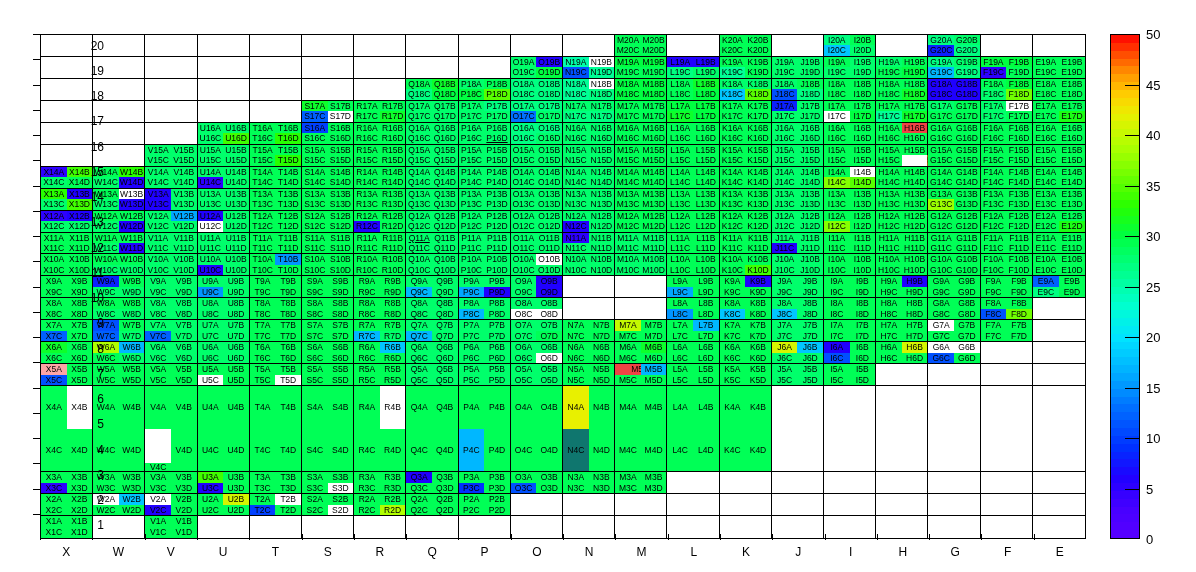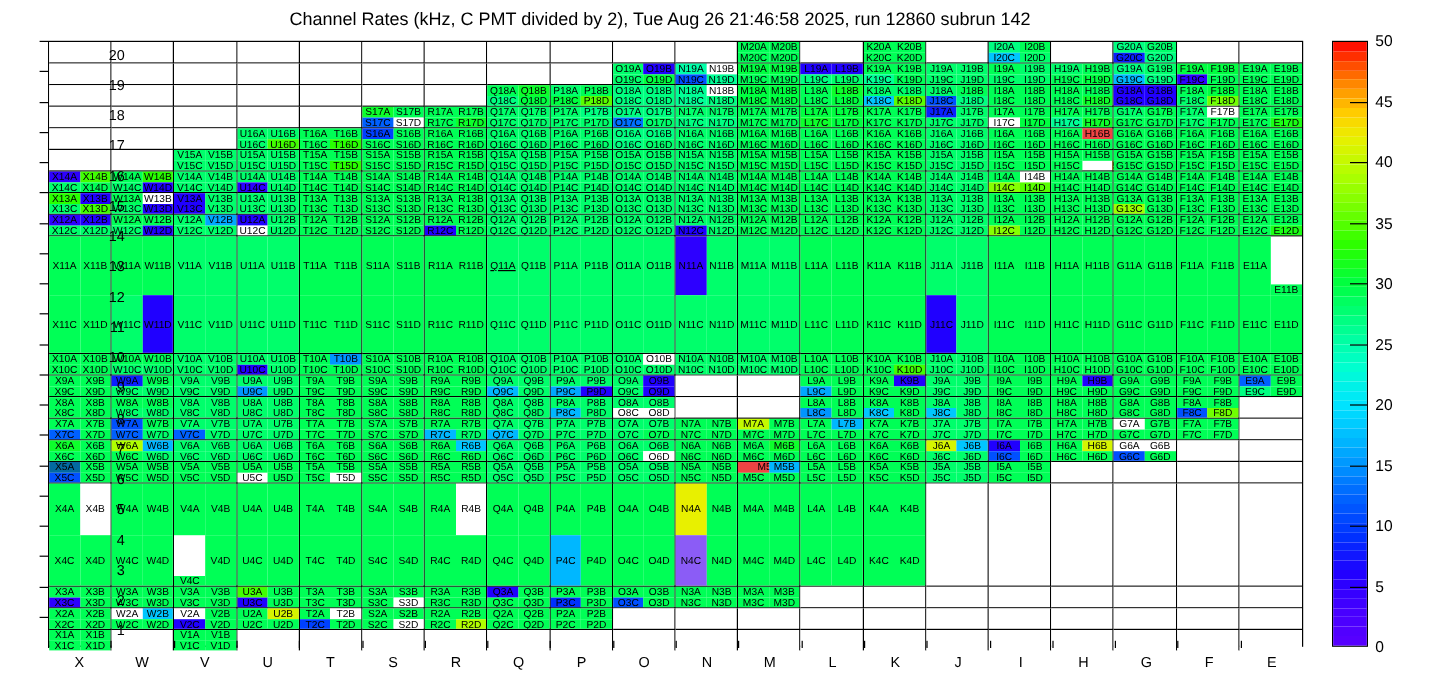--- a/index.html
+++ b/index.html
@@ -43,7 +43,6 @@
 
 <div id="root">
 
-  <div id="title">Channel Rates (kHz, C PMT divided by 2), Tue Aug 26 21:46:58 2025, run 12860 subrun 142</div>
 
   <div id="plot">
     <div id="grid">

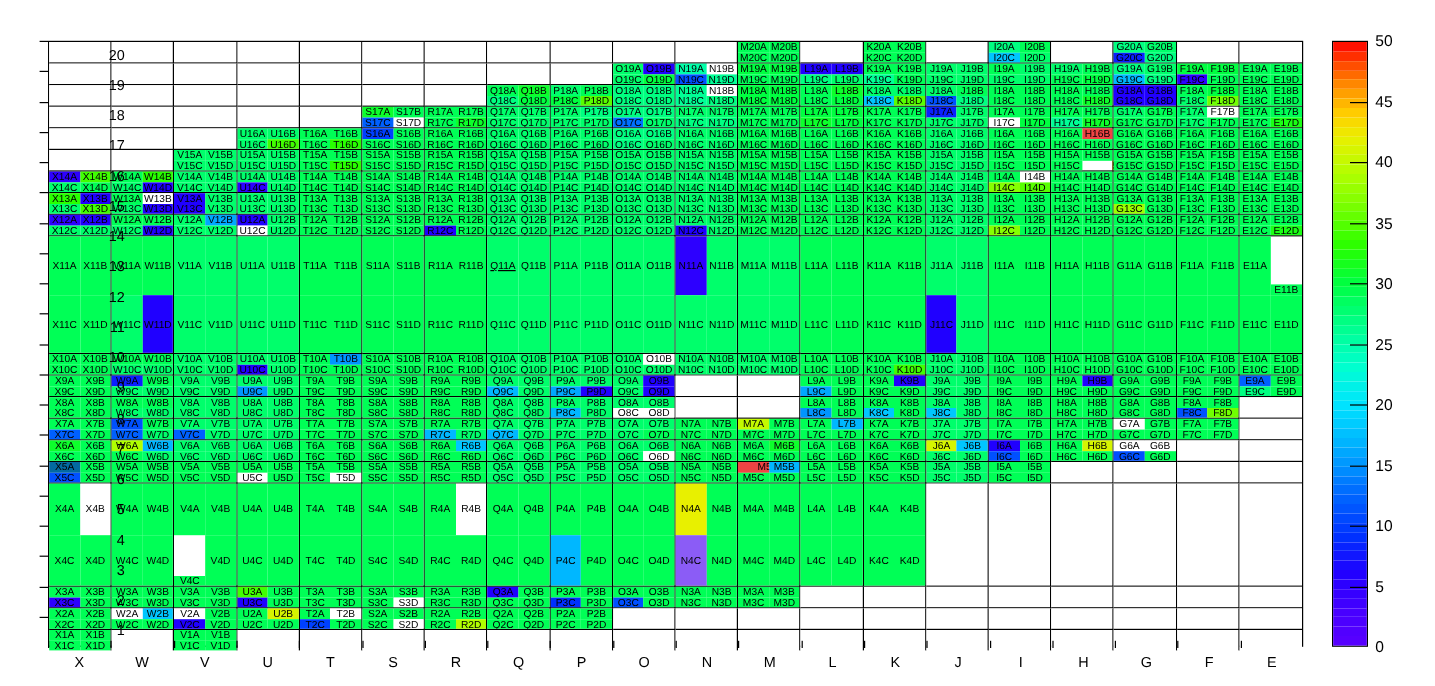--- a/index.html
+++ b/index.html
@@ -2290,7 +2290,7 @@
           <div class="q" style="background: rgb(0, 255, 86);">
             <span>E11A</span>
           </div>
-          <div class="q" style="background: rgb(0, 255, 86); margin-top: 40px;">
+          <div class="q" style="background: rgb(0, 255, 86);">
             <span>E11B</span>
           </div>
           <div class="q" style="background: rgb(0, 255, 86);">

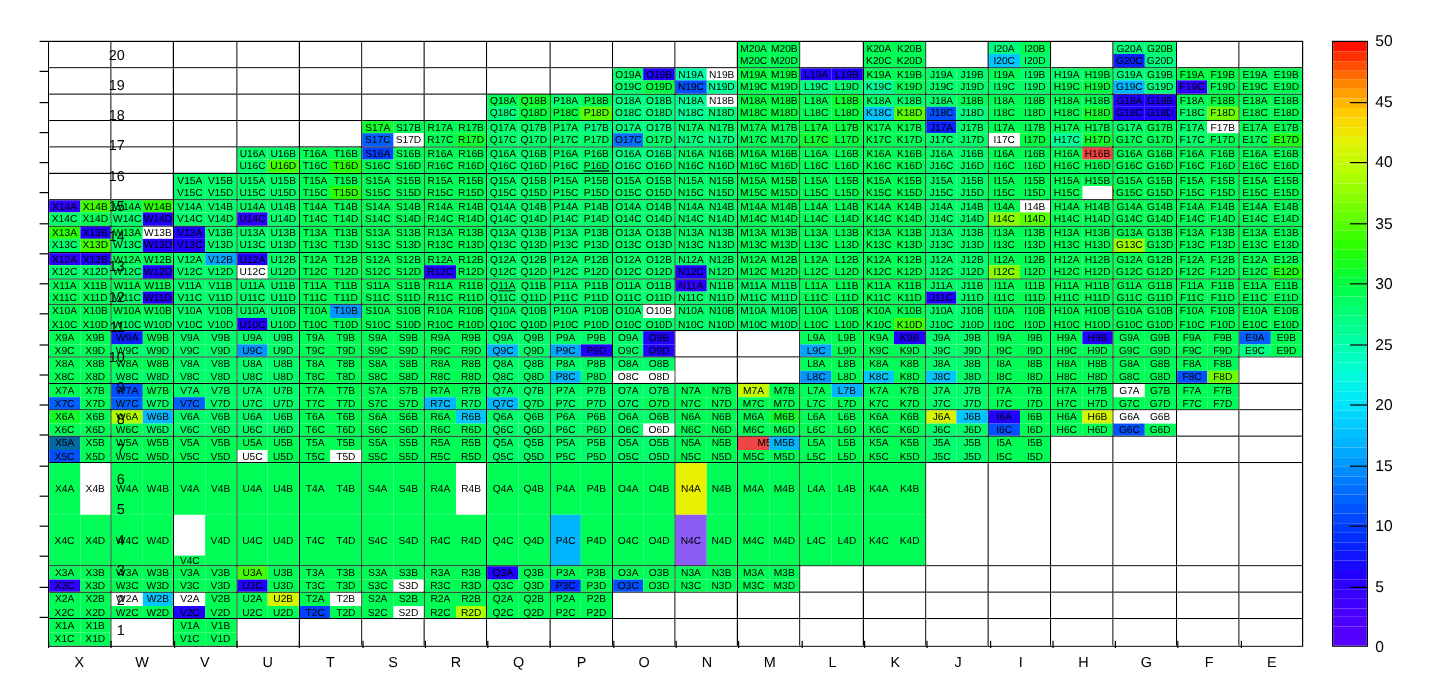--- a/index.html
+++ b/index.html
@@ -3597,7 +3597,7 @@
         <div class="cell empty"></div>
         <div class="cell lastcol empty"></div>
         <div class="cell">
-          <div class="q" style="background: #0369a1;">
+          <div class="q" style="background: #fca5a5;">
             <span>X5A</span>
           </div>
           <div class="q" style="background: rgb(0, 255, 86);">

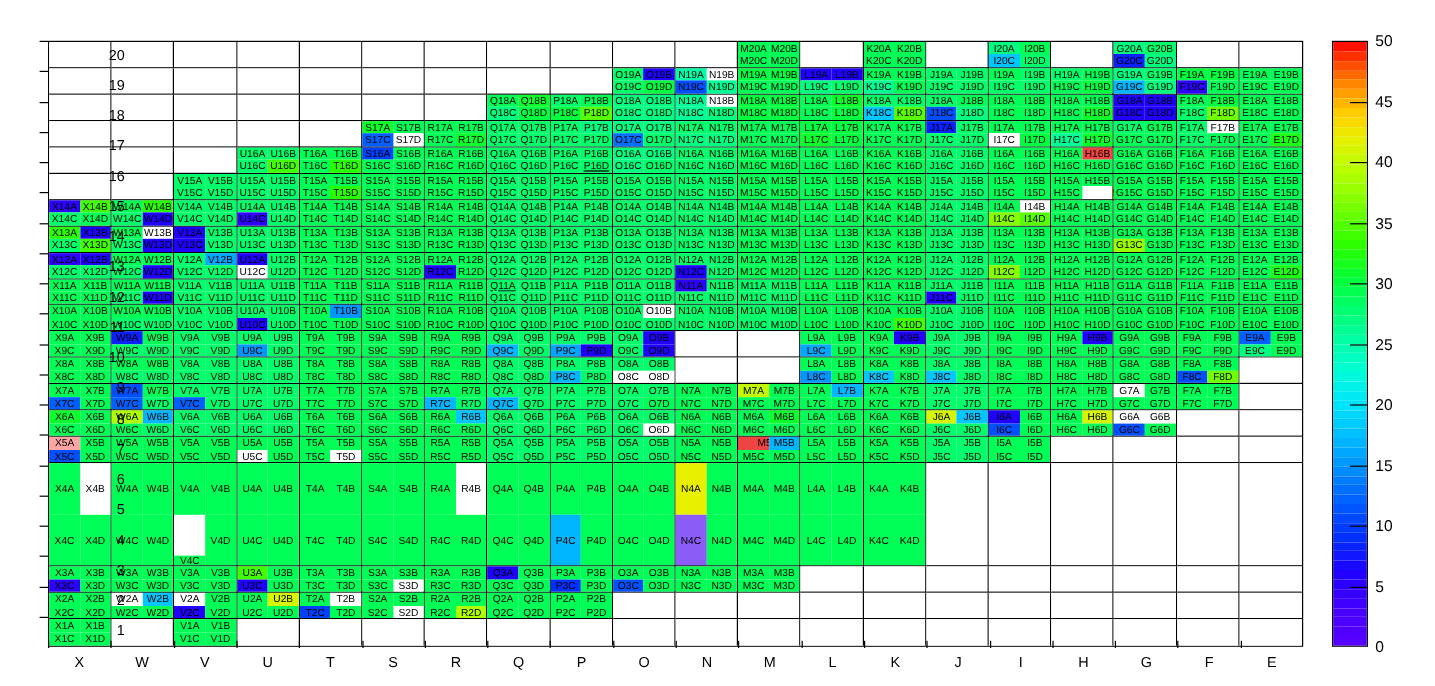--- a/index.html
+++ b/index.html
@@ -3971,7 +3971,7 @@
           <div class="q" style="background: rgb(0, 255, 86);">
             <span>N4B</span>
           </div>
-          <div class="q" style="background: #8b5cf6; justify-content: center;">
+          <div class="q" style="background: #0f766e; justify-content: center;">
             <span>N4C</span>
           </div>
           <div class="q" style="background: rgb(0, 255, 86);">

